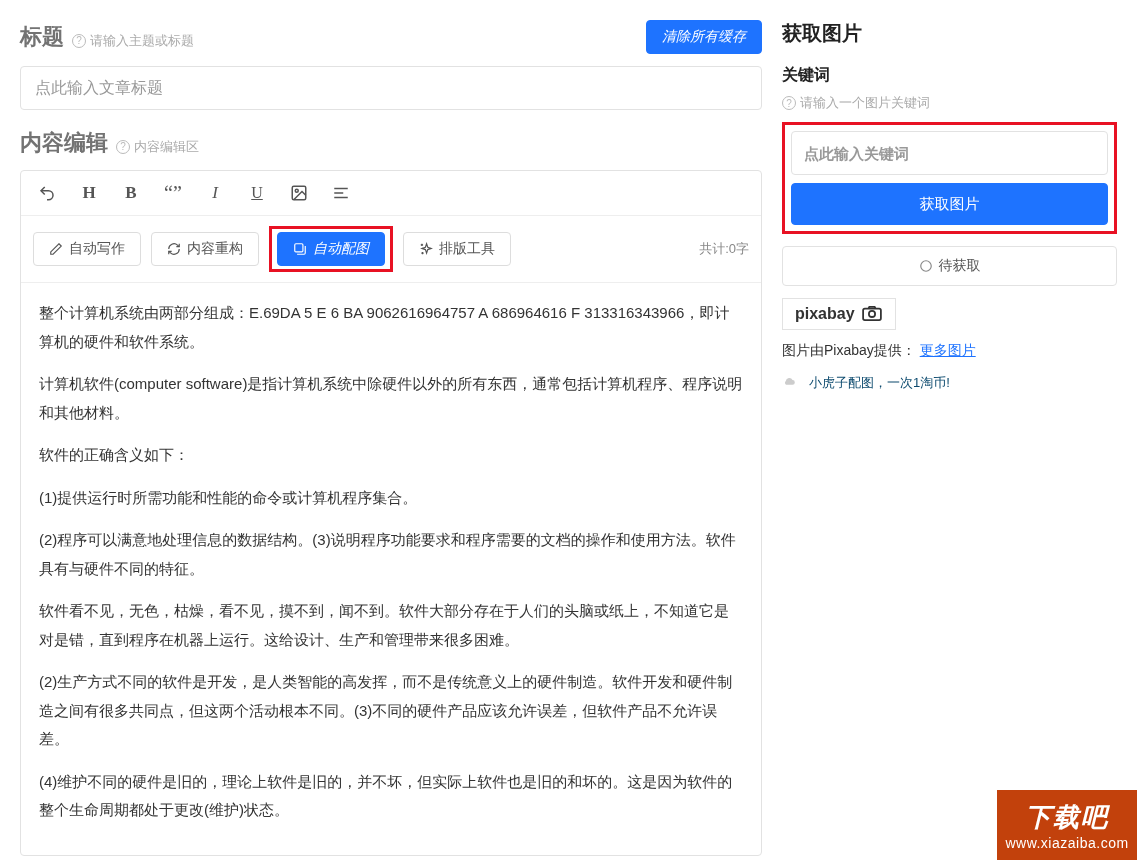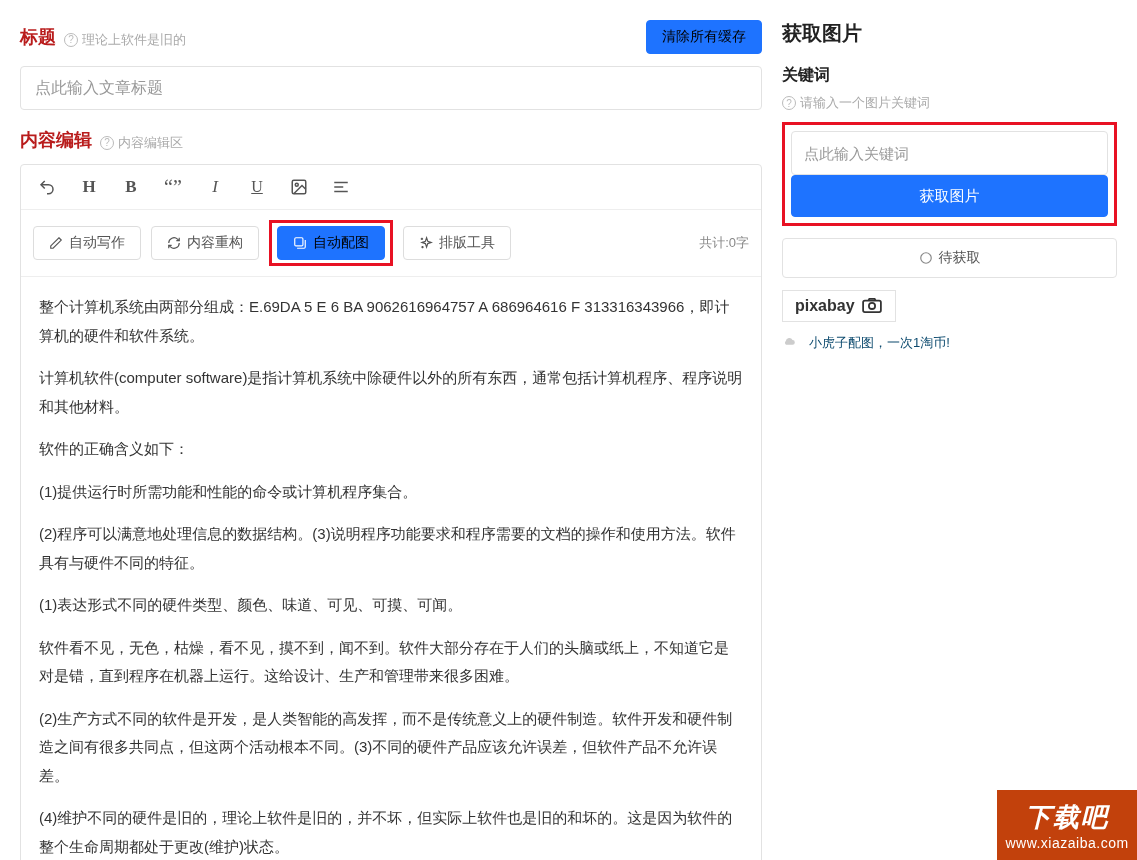--- a/index.html
+++ b/index.html
@@ -9,7 +9,7 @@
 .sidebar { width: 335px; }
 .header-row { display: flex; align-items: center; justify-content: space-between; margin-bottom: 12px; }
 .header-left { display: flex; align-items: baseline; gap: 8px; }
-.section-title { font-size: 18px; font-weight: 700; color: #b91c1c; }
+.section-title { font-size: 22px; font-weight: 700; color: #737373; }
 .section-hint { font-size: 13px; color: #aaa; display: inline-flex; align-items: center; gap: 4px; }
 .hint-icon { display: inline-flex; width: 14px; height: 14px; border: 1px solid #bbb; border-radius: 50%; align-items: center; justify-content: center; font-size: 10px; color: #bbb; }
 .btn { display: inline-flex; align-items: center; gap: 6px; padding: 7px 15px; border-radius: 4px; font-size: 14px; cursor: pointer; border: 1px solid #ddd; background: #fff; color: #555; }

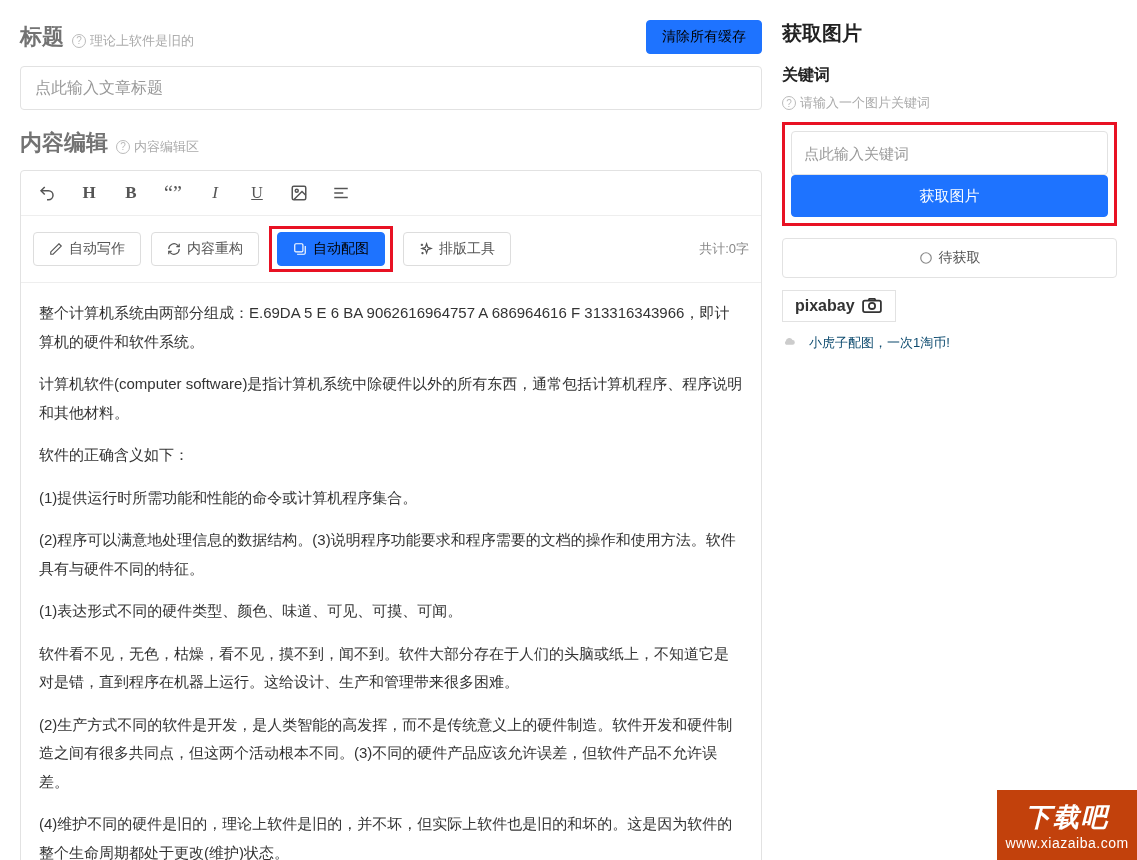--- a/index.html
+++ b/index.html
@@ -56,7 +56,7 @@
         <span class="section-title">标题</span>
         <span class="section-hint">
           <span class="hint-icon">?</span>
-          <span>理论上软件是旧的</span>
+          <span>请输入主题或标题</span>
         </span>
       </div>
       <button class="btn btn-primary">清除所有缓存</button>

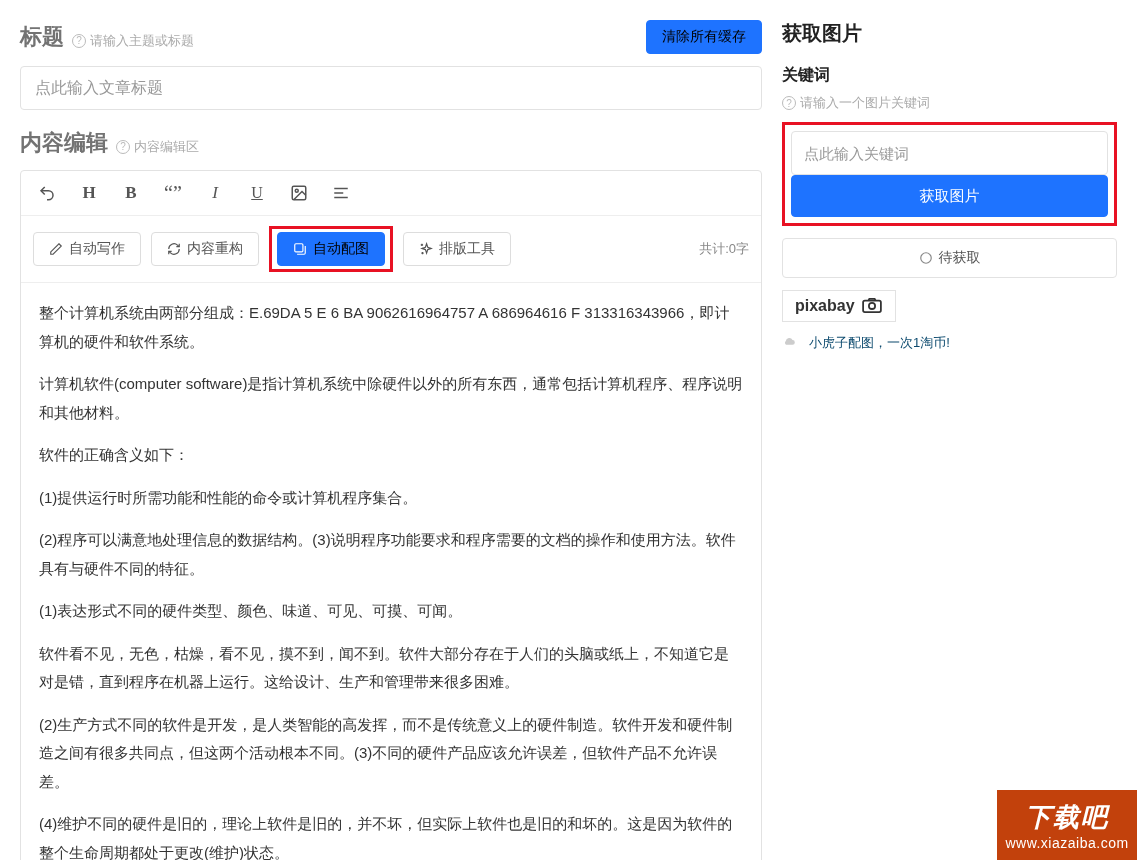--- a/index.html
+++ b/index.html
@@ -13,7 +13,7 @@
 .section-hint { font-size: 13px; color: #aaa; display: inline-flex; align-items: center; gap: 4px; }
 .hint-icon { display: inline-flex; width: 14px; height: 14px; border: 1px solid #bbb; border-radius: 50%; align-items: center; justify-content: center; font-size: 10px; color: #bbb; }
 .btn { display: inline-flex; align-items: center; gap: 6px; padding: 7px 15px; border-radius: 4px; font-size: 14px; cursor: pointer; border: 1px solid #ddd; background: #fff; color: #555; }
-.btn-primary { background: #1e73ff; border-color: #1e73ff; color: #000000; }
+.btn-primary { background: #1e73ff; border-color: #1e73ff; color: #ffffff; font-style: italic; }
 .btn-primary-lg { background: #1e73ff; border-color: #1e73ff; color: #fff; width: 100%; height: 42px; justify-content: center; font-size: 15px; border-radius: 4px; }
 .title-input { width: 100%; height: 44px; padding: 13px 14px; border: 1px solid #e2e2e2; border-radius: 4px; font-size: 16px; color: #333; margin-bottom: 18px; }
 .title-input::placeholder { color: #999; }

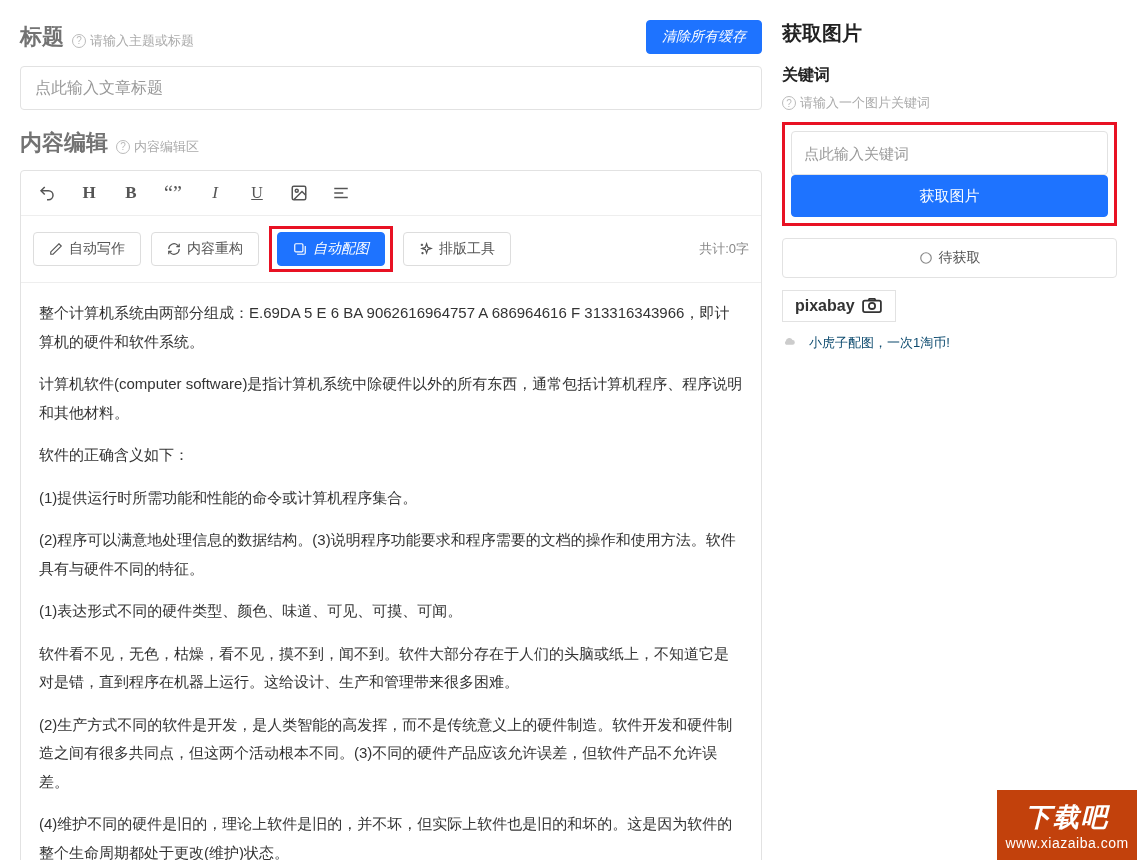--- a/index.html
+++ b/index.html
@@ -33,7 +33,7 @@
 .side-section-header { display: flex; align-items: baseline; gap: 8px; margin-bottom: 10px; flex-direction: column; }
 .side-label { font-size: 16px; font-weight: 600; color: #222; }
 .keyword-box { border: 3px solid #e81123; padding: 6px; margin-bottom: 12px; }
-.keyword-input { width: 100%; height: 44px; padding: 0 12px; border: 1px solid #e2e2e2; border-radius: 4px; font-size: 15px; margin-bottom: 0; }
+.keyword-input { width: 100%; height: 44px; padding: 0 12px; border: 1px solid #e2e2e2; border-radius: 4px; font-size: 15px; margin-bottom: 8px; font-weight: bold; }
 .keyword-input::placeholder { color: #999; }
 .pending-btn { width: 100%; height: 40px; border: 1px solid #e2e2e2; border-radius: 4px; background: #fff; display: flex; align-items: center; justify-content: center; gap: 6px; font-size: 14px; color: #555; cursor: default; margin-bottom: 12px; }
 .pixabay-badge { border: 1px solid #e2e2e2; display: inline-flex; align-items: flex-start; gap: 6px; padding: 6px 12px; font-size: 16px; font-weight: 600; color: #333; margin-bottom: 12px; }

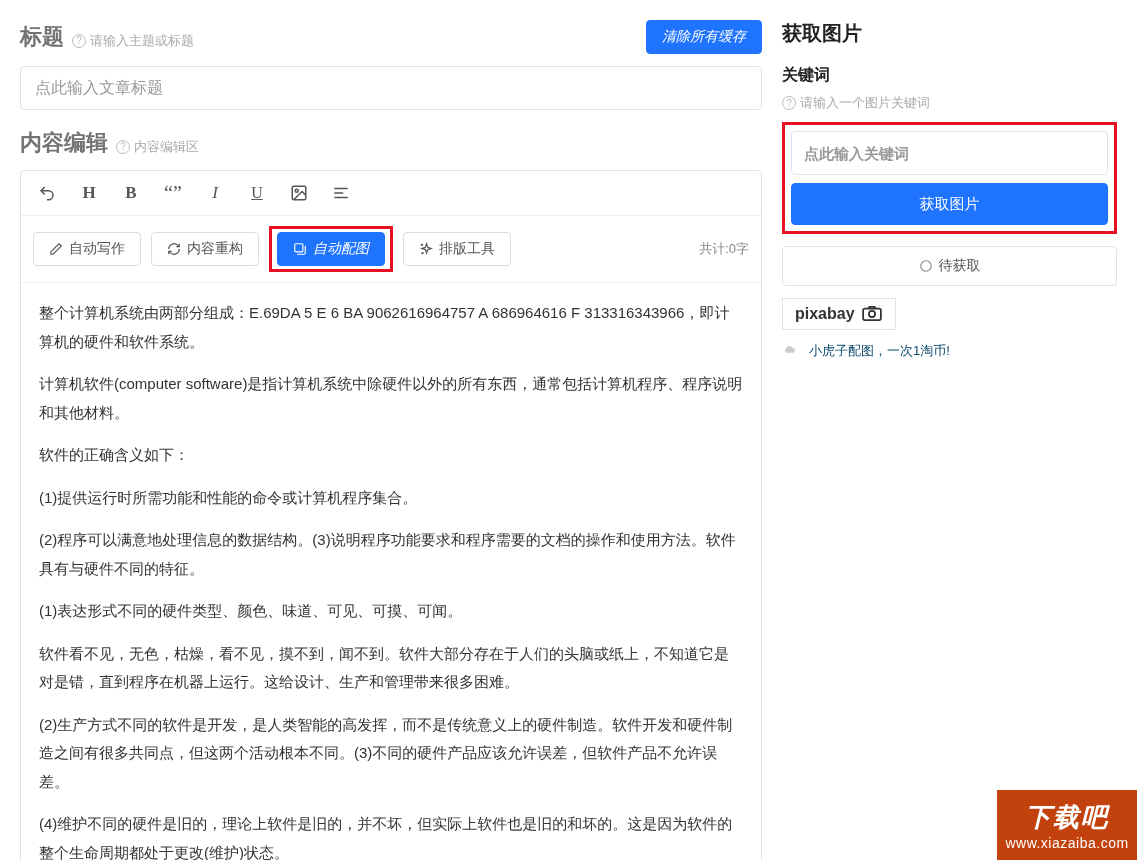--- a/index.html
+++ b/index.html
@@ -183,6 +183,10 @@
         </svg>
     </div>
 
+    <div class="attribution">
+      <span>图片由Pixabay提供：</span>
+      <a href="#">更多图片</a>
+    </div>
 
     <div class="footer-note">
       <svg width="14" height="14" viewBox="0 0 24 24" fill="#ccc">

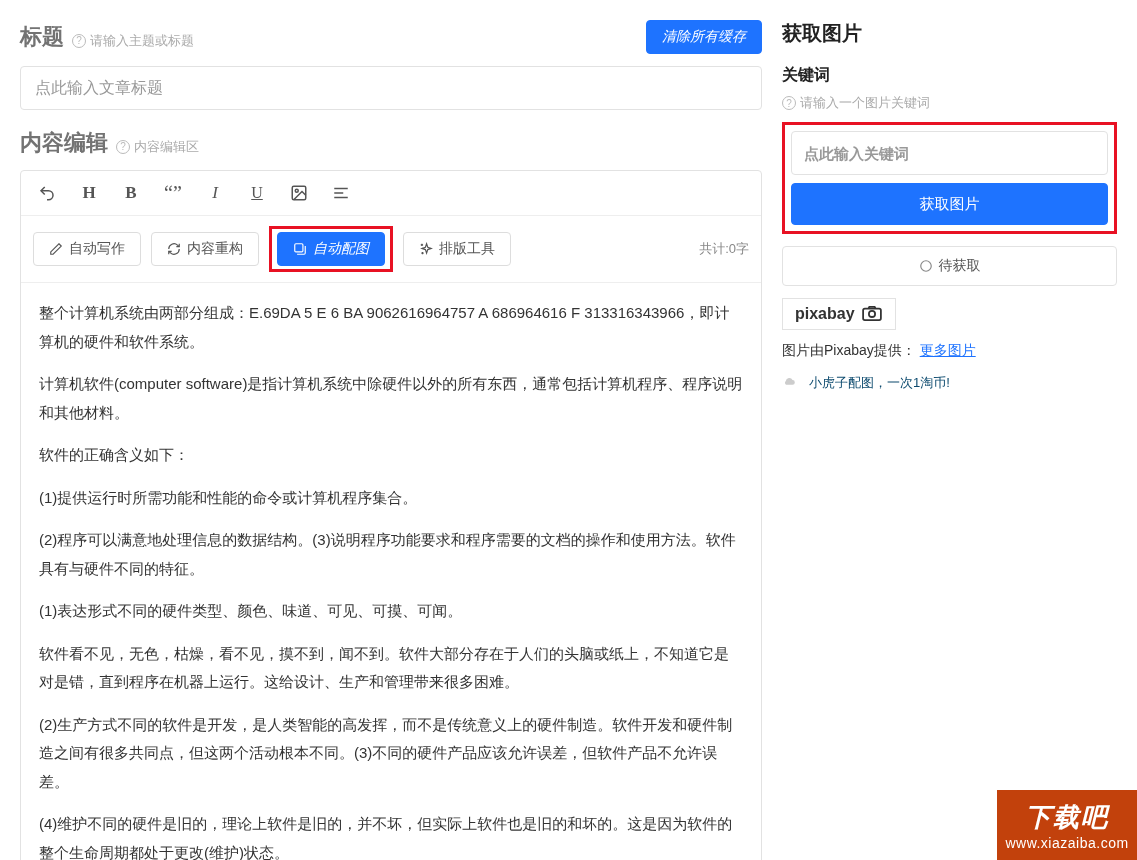--- a/index.html
+++ b/index.html
@@ -143,7 +143,6 @@
         <p>软件的正确含义如下：</p>
         <p>(1)提供运行时所需功能和性能的命令或计算机程序集合。</p>
         <p>(2)程序可以满意地处理信息的数据结构。(3)说明程序功能要求和程序需要的文档的操作和使用方法。软件具有与硬件不同的特征。</p>
-        <p>(1)表达形式不同的硬件类型、颜色、味道、可见、可摸、可闻。</p>
         <p>软件看不见，无色，枯燥，看不见，摸不到，闻不到。软件大部分存在于人们的头脑或纸上，不知道它是对是错，直到程序在机器上运行。这给设计、生产和管理带来很多困难。</p>
         <p>(2)生产方式不同的软件是开发，是人类智能的高发挥，而不是传统意义上的硬件制造。软件开发和硬件制造之间有很多共同点，但这两个活动根本不同。(3)不同的硬件产品应该允许误差，但软件产品不允许误差。</p>
         <p>(4)维护不同的硬件是旧的，理论上软件是旧的，并不坏，但实际上软件也是旧的和坏的。这是因为软件的整个生命周期都处于更改(维护)状态。</p>

